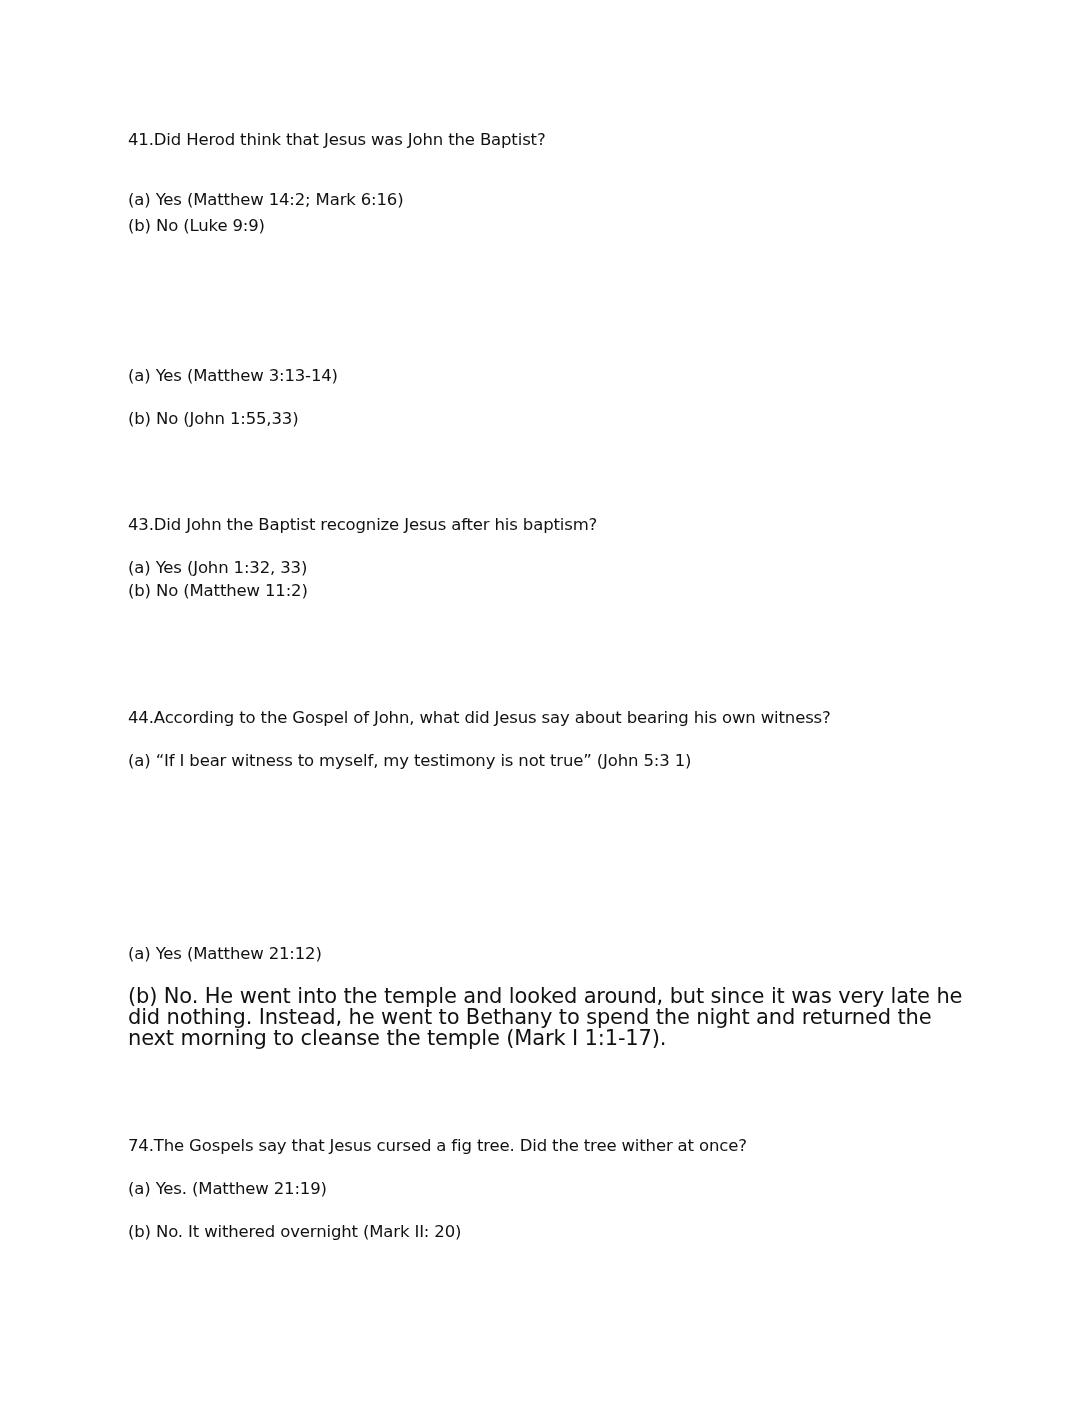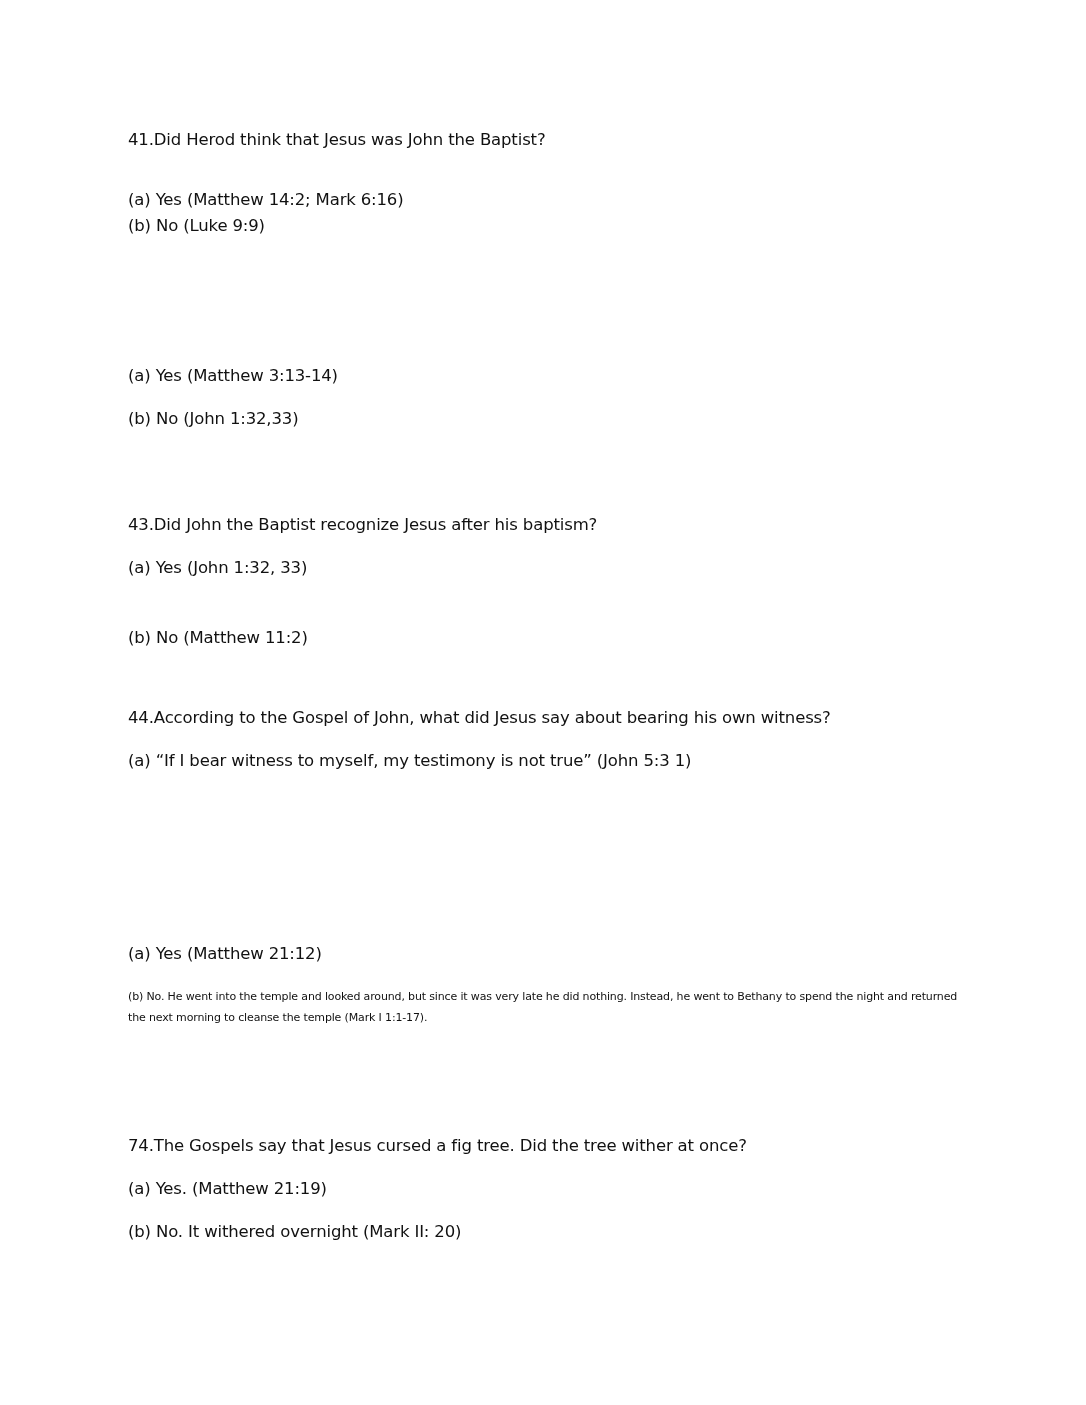--- a/index.html
+++ b/index.html
@@ -48,7 +48,7 @@
   <div class="line" style="top:215px">(b) No (Luke 9:9)</div>
 
   <div class="line" style="top:365px">(a) Yes (Matthew 3:13-14)</div>
-  <div class="line" style="top:408px">(b) No (John 1:32,33)</div>
+  <div class="line" style="top:408px">(b) No (John 1:55,33)</div>
 
   <div class="line" style="top:514px">43.Did John the Baptist recognize Jesus after his baptism?</div>
   <div class="line" style="top:557px">(a) Yes (John 1:32, 33)</div>

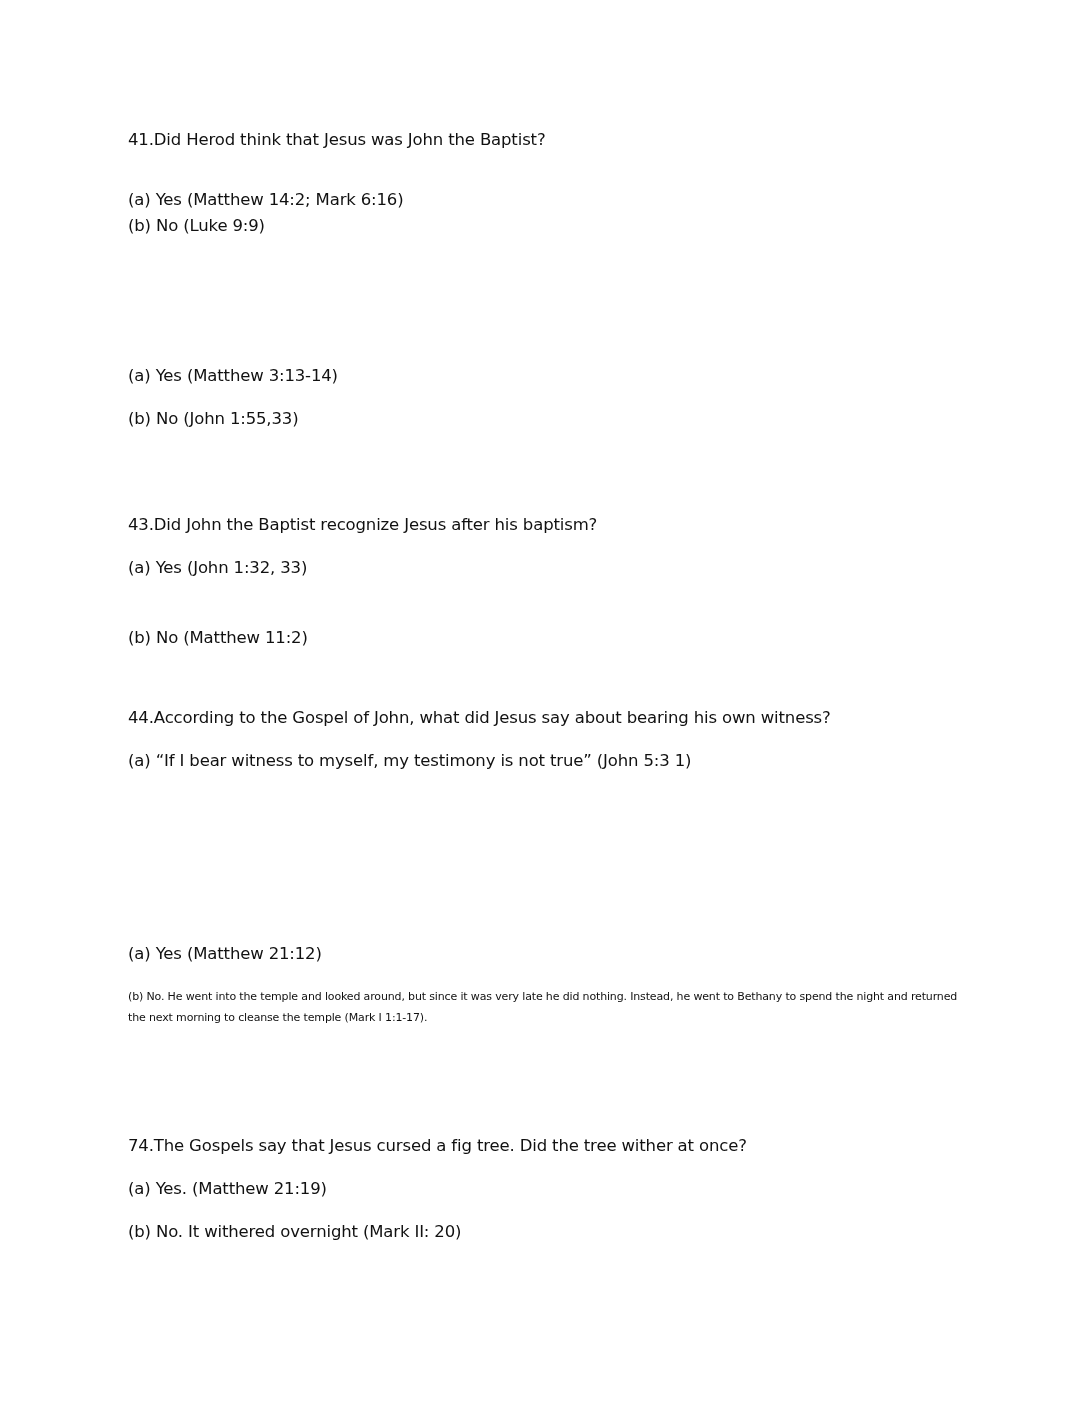--- a/index.html
+++ b/index.html
@@ -52,7 +52,7 @@
 
   <div class="line" style="top:514px">43.Did John the Baptist recognize Jesus after his baptism?</div>
   <div class="line" style="top:557px">(a) Yes (John 1:32, 33)</div>
-  <div class="line" style="top:627px">(b) No (Matthew 11:2)</div>
+  <div class="line" style="top:580px">(b) No (Matthew 11:2)</div>
 
   <div class="line" style="top:707px">44.According to the Gospel of John, what did Jesus say about bearing his own witness?</div>
   <div class="line" style="top:750px">(a) “If I bear witness to myself, my testimony is not true” (John 5:3 1)</div>

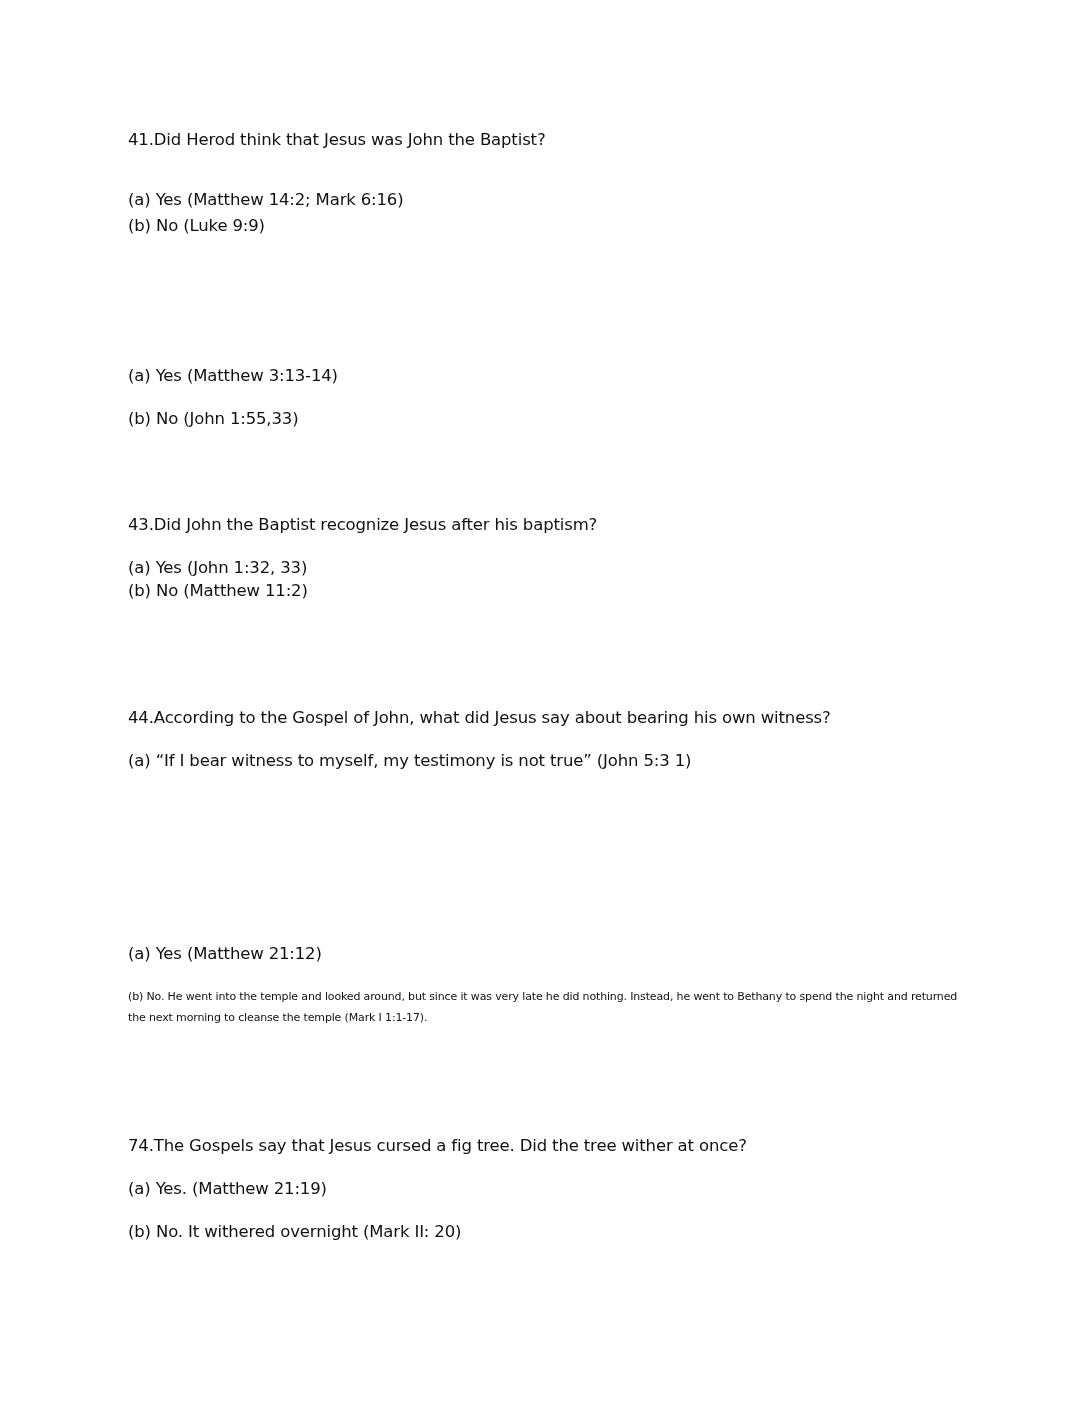--- a/index.html
+++ b/index.html
@@ -33,7 +33,7 @@
       position: absolute;
       left: 128px;
       width: 835px;
-      font-size: 11px;
+      font-size: 21px;
       line-height: 21px;
       letter-spacing: -0.15px;
     }

